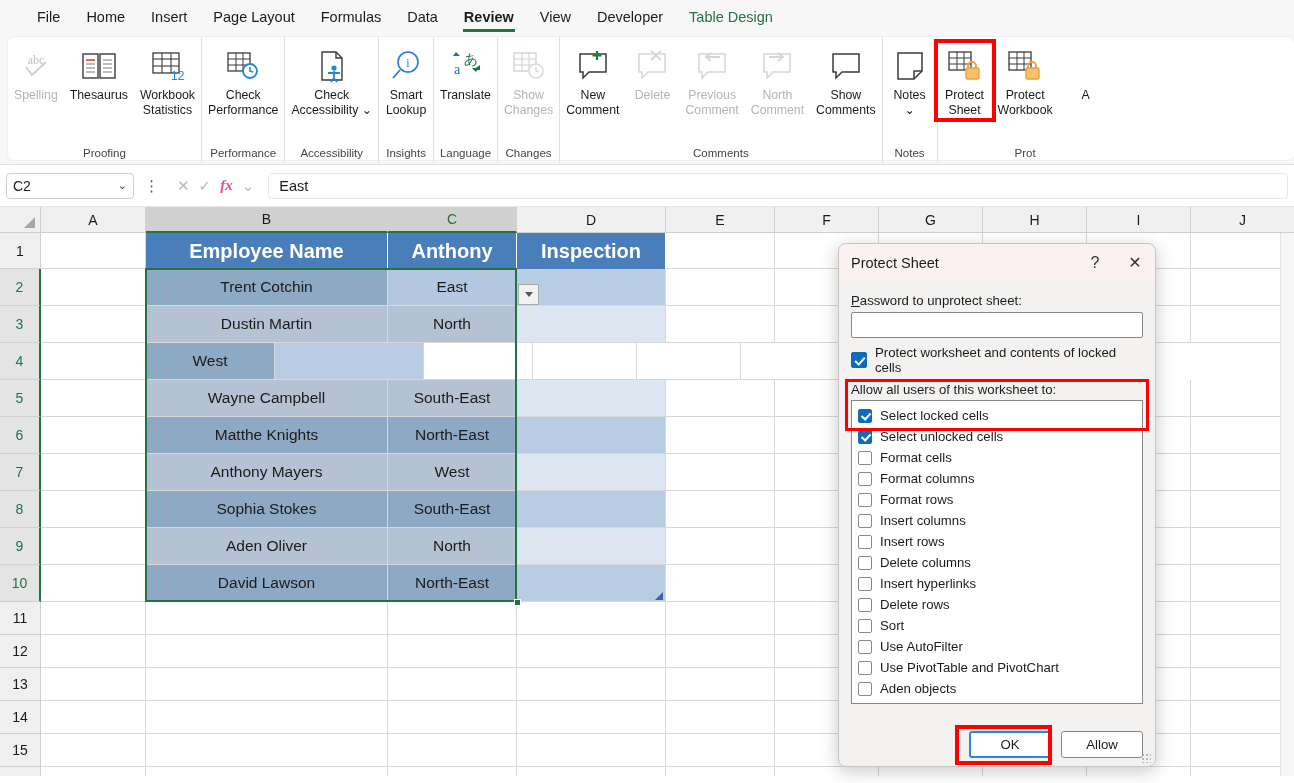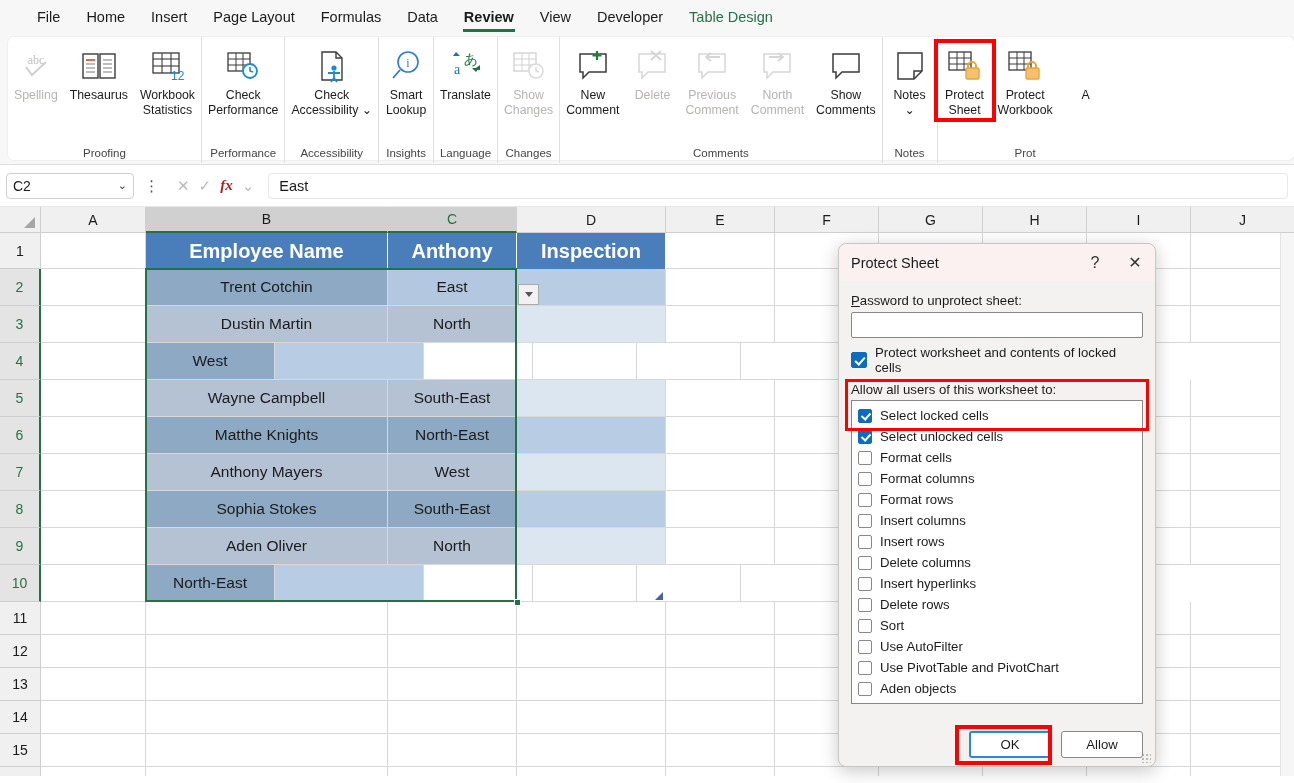--- a/index.html
+++ b/index.html
@@ -81,7 +81,7 @@
     height:26px; padding:0 8px; border-radius:4px;
   }
   #fxgroup .gi{ font-size:15px; color:#b9b9b9; }
-  #fxgroup .fx{ font-size:15px; color:#b91c1c; font-style:italic;
+  #fxgroup .fx{ font-size:15px; color:#ec4899; font-style:italic;
                 font-family:"Liberation Serif", serif; font-weight:bold; }
   #formula-input{
     flex:1; height:26px; border:1px solid #e8e8e8; border-radius:4px;

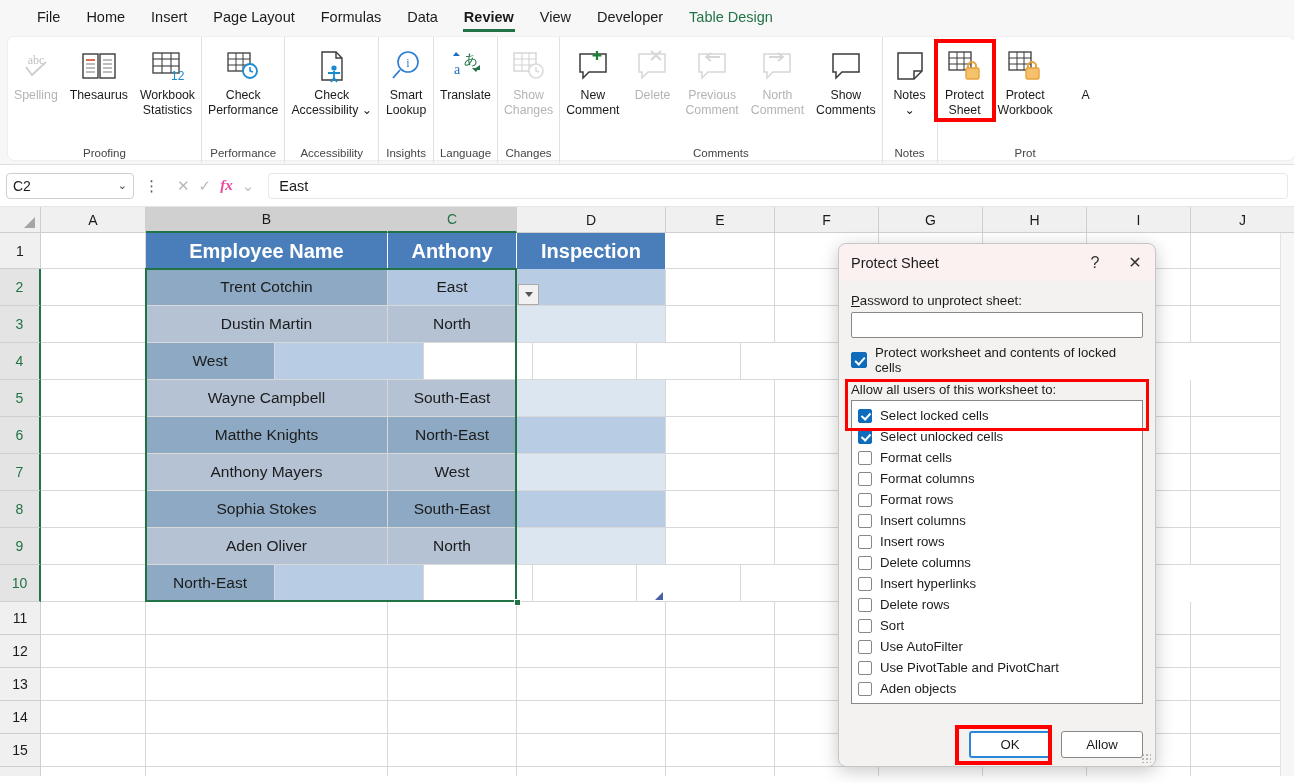--- a/index.html
+++ b/index.html
@@ -657,6 +657,7 @@
       </div>
       <div class="grow">
         <div class="cell" style="width: 105px; height: 37px;"></div>
+        <div class="cell t-band-dark" style="width: 242px; height: 37px;">David Lawson</div>
         <div class="cell t-band-dark" style="width: 129px; height: 37px;">North-East</div>
         <div class="cell t-insp-dark" style="width: 149px; height: 37px;"></div>
         <div class="cell" style="width: 109px; height: 37px;"></div>

